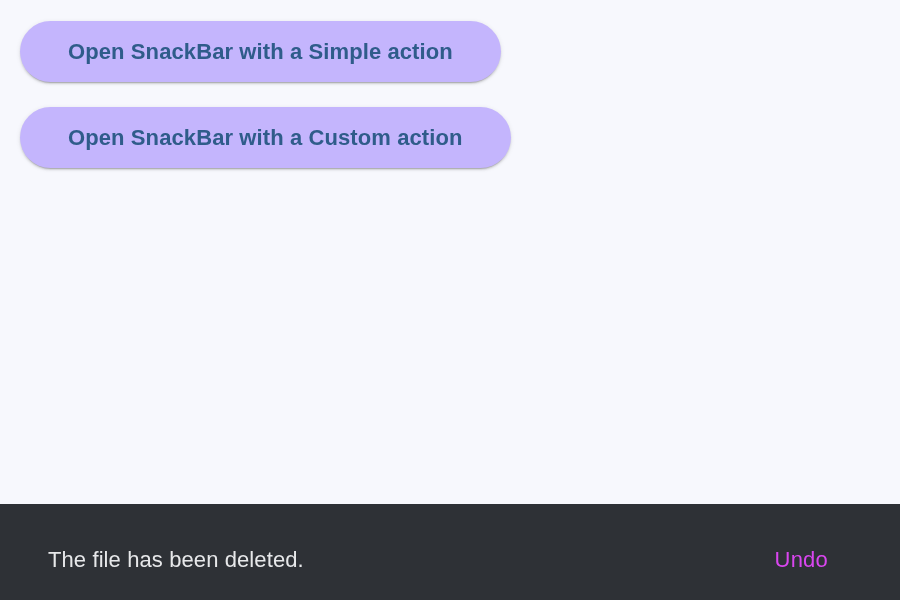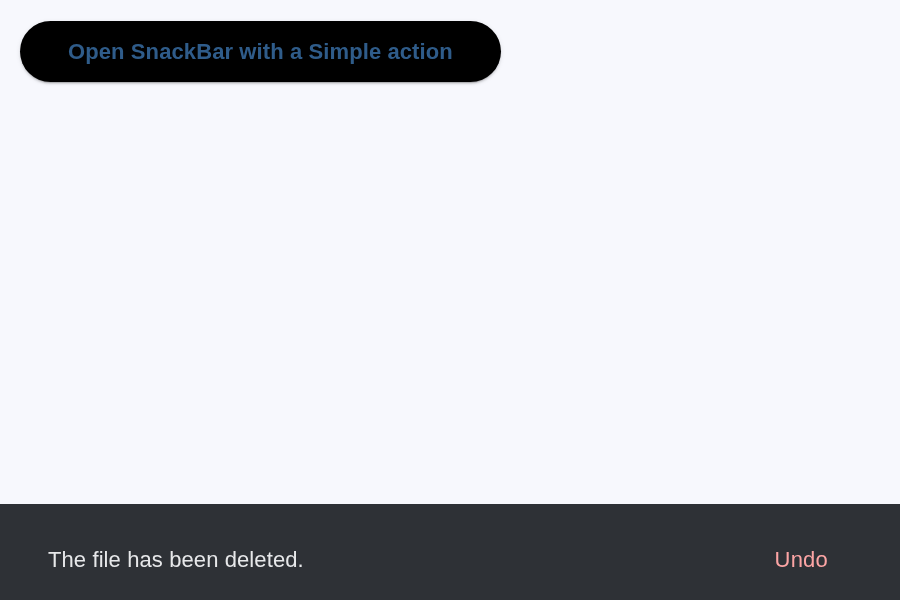--- a/index.html
+++ b/index.html
@@ -46,7 +46,7 @@
     border: none;
     outline: none;
     border-radius: 999px;
-    background: #000000;
+    background: #c4b5fd;
     color: #2f5c8a;
     font-family: "Liberation Sans", sans-serif;
     font-size: 22px;

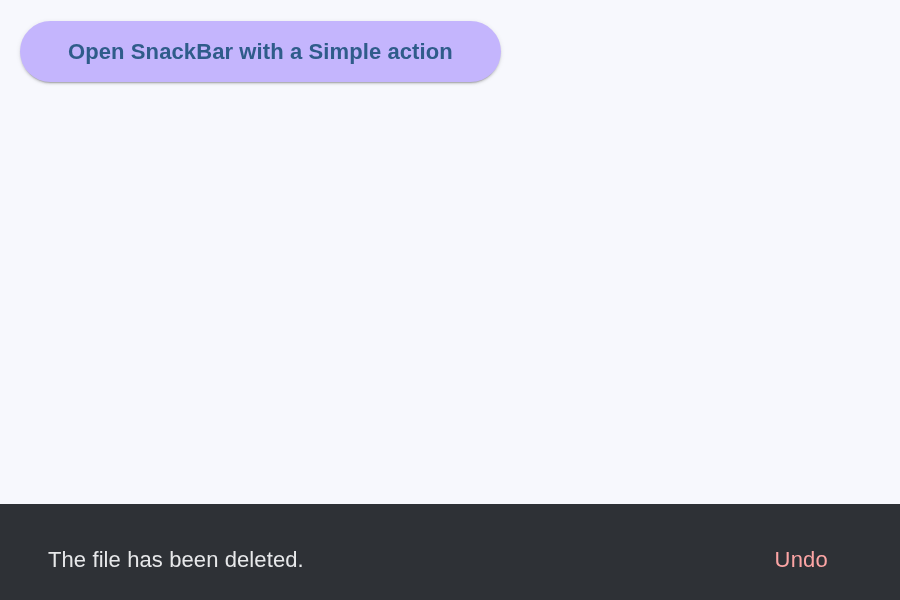--- a/index.html
+++ b/index.html
@@ -112,6 +112,9 @@
       <span>Open SnackBar with a Simple action</span>
     </button>
 
+    <button class="action-button">
+      <span>Open SnackBar with a Custom action</span>
+    </button>
 
   </div>
 

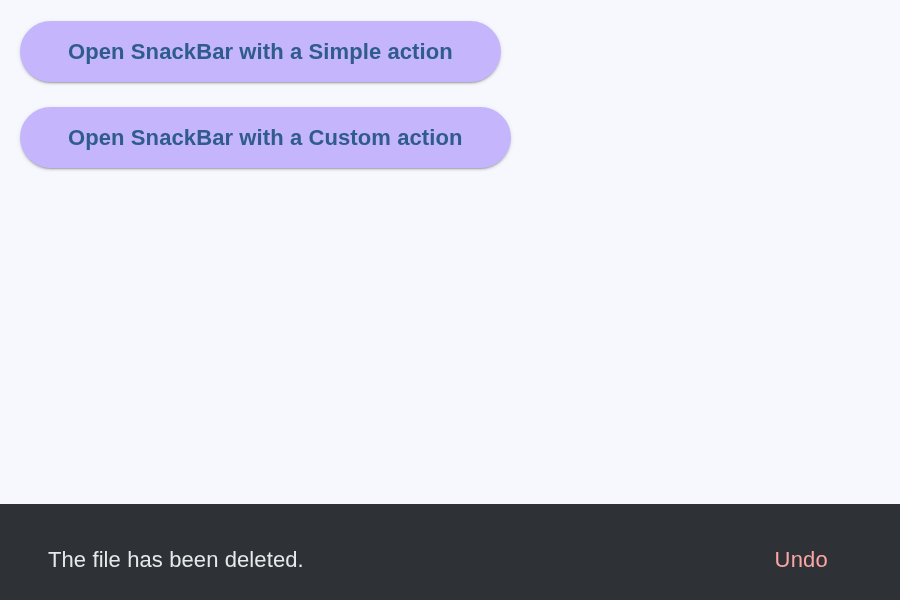--- a/index.html
+++ b/index.html
@@ -91,7 +91,7 @@
     border: none;
     outline: none;
     padding: 4px 2px;
-    color: #fca5a5;
+    color: #d946ef;
     font-family: "Liberation Sans", sans-serif;
     font-size: 22px;
     font-weight: normal;

